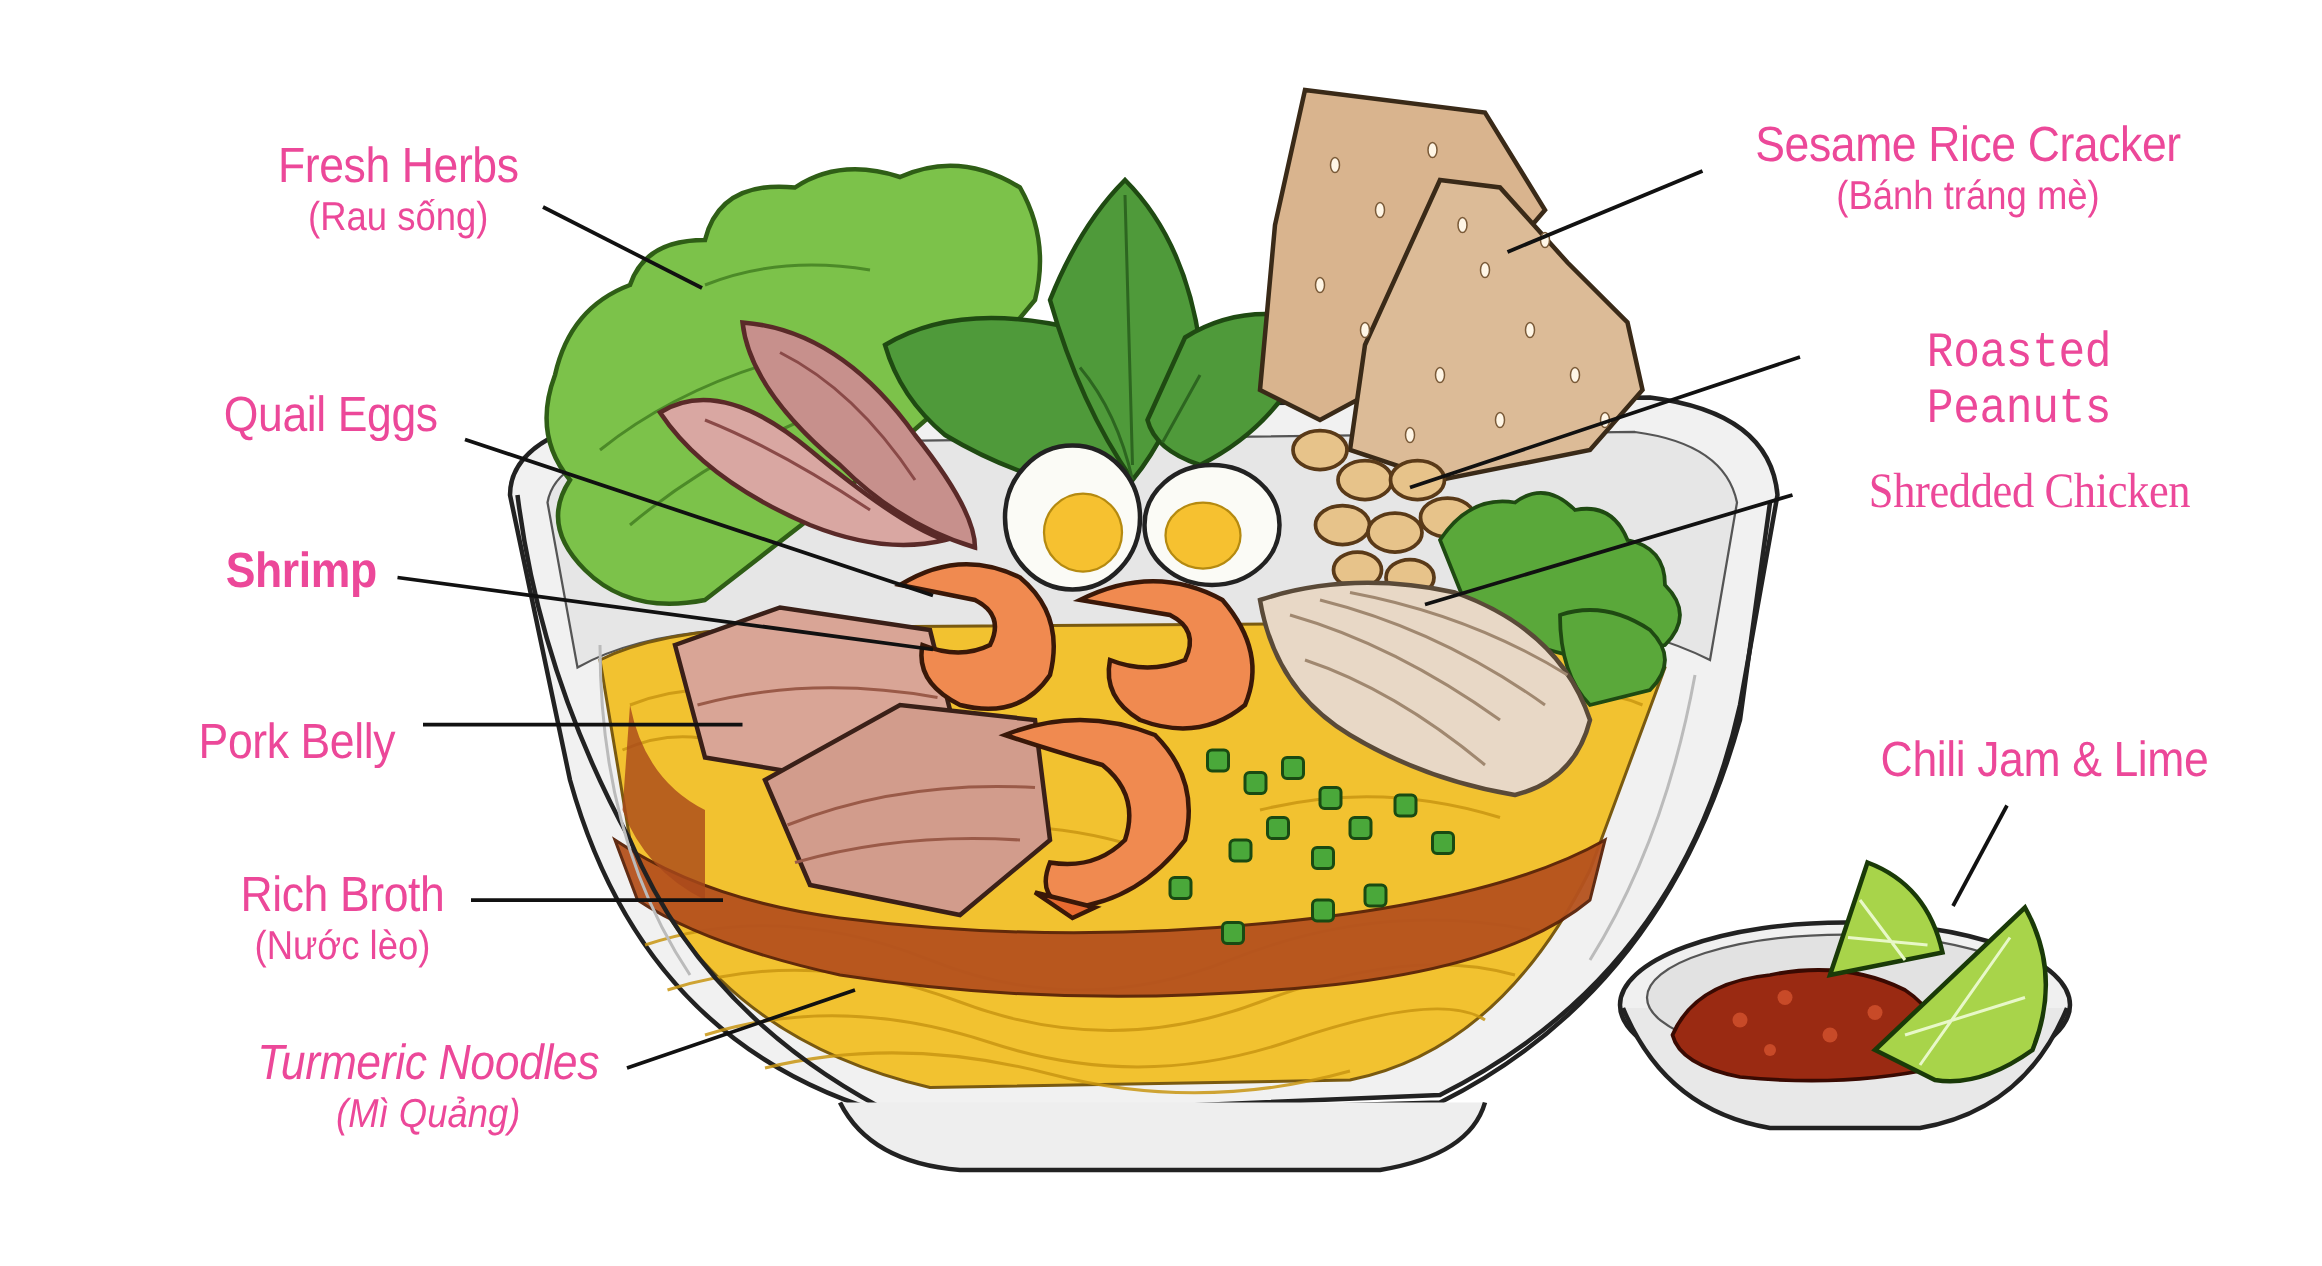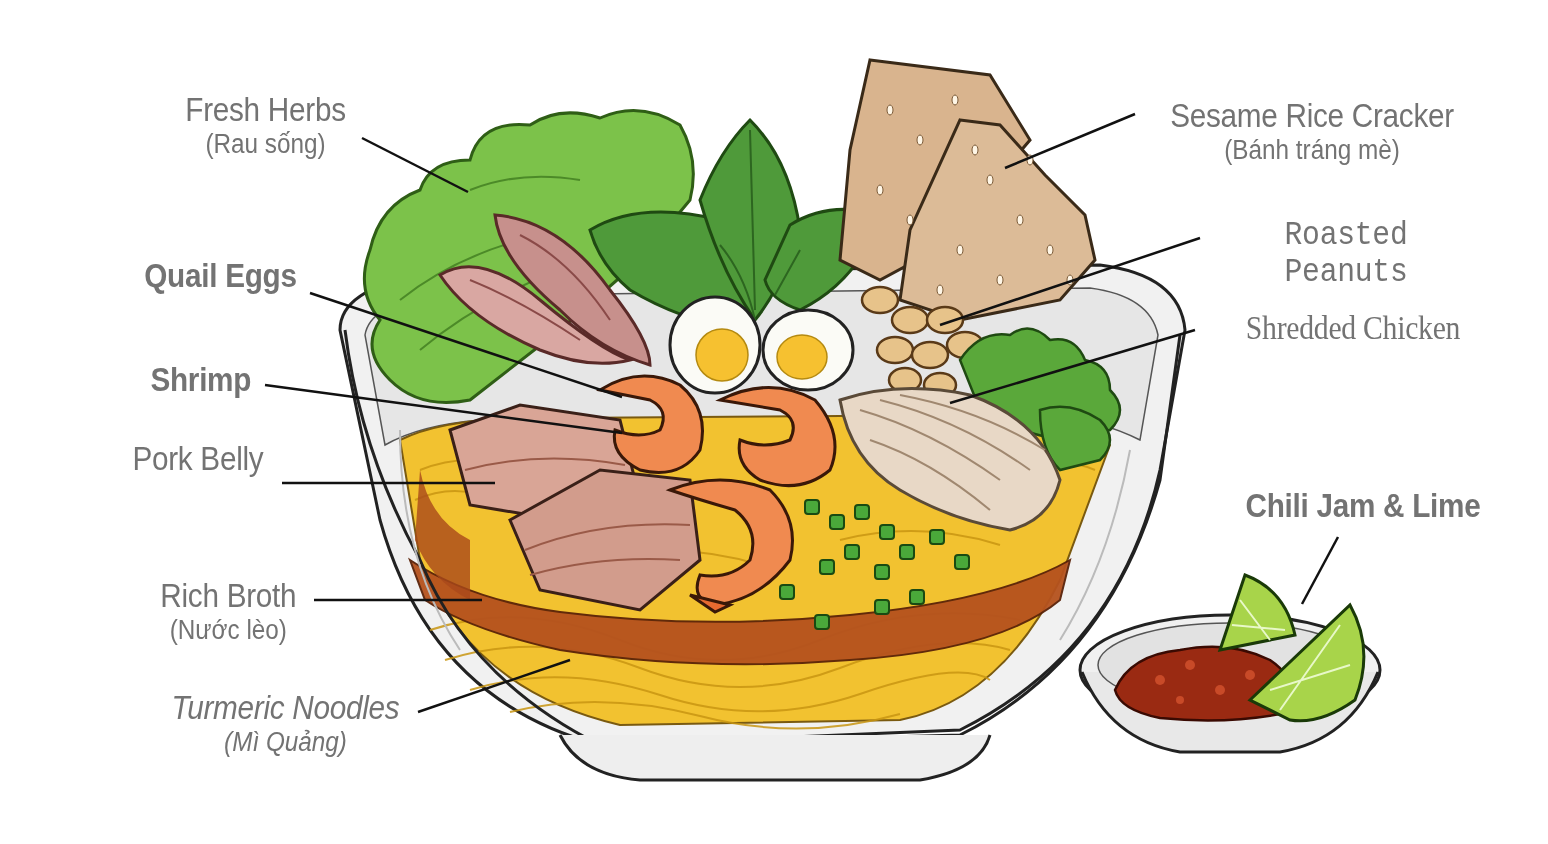--- a/index.html
+++ b/index.html
@@ -6,7 +6,7 @@
   body { width: 1548px; height: 844px; overflow: hidden; position: relative;
          font-family: "Liberation Sans", "DejaVu Sans", sans-serif; }
   #stage { position: absolute; left: 0; top: 0; width: 1548px; height: 844px; }
-  .label { position: absolute; color: #737373; text-align: center; line-height: 1.12;
+  .label { position: absolute; color: #ec4899; text-align: center; line-height: 1.12;
            font-stretch: condensed; }
   .label .main { font-size: 33px; letter-spacing: -0.3px; display: block; transform: scaleX(0.9); transform-origin: center; }
   .label .sub { font-size: 27px; display: block; transform: scaleX(0.9); transform-origin: center; }

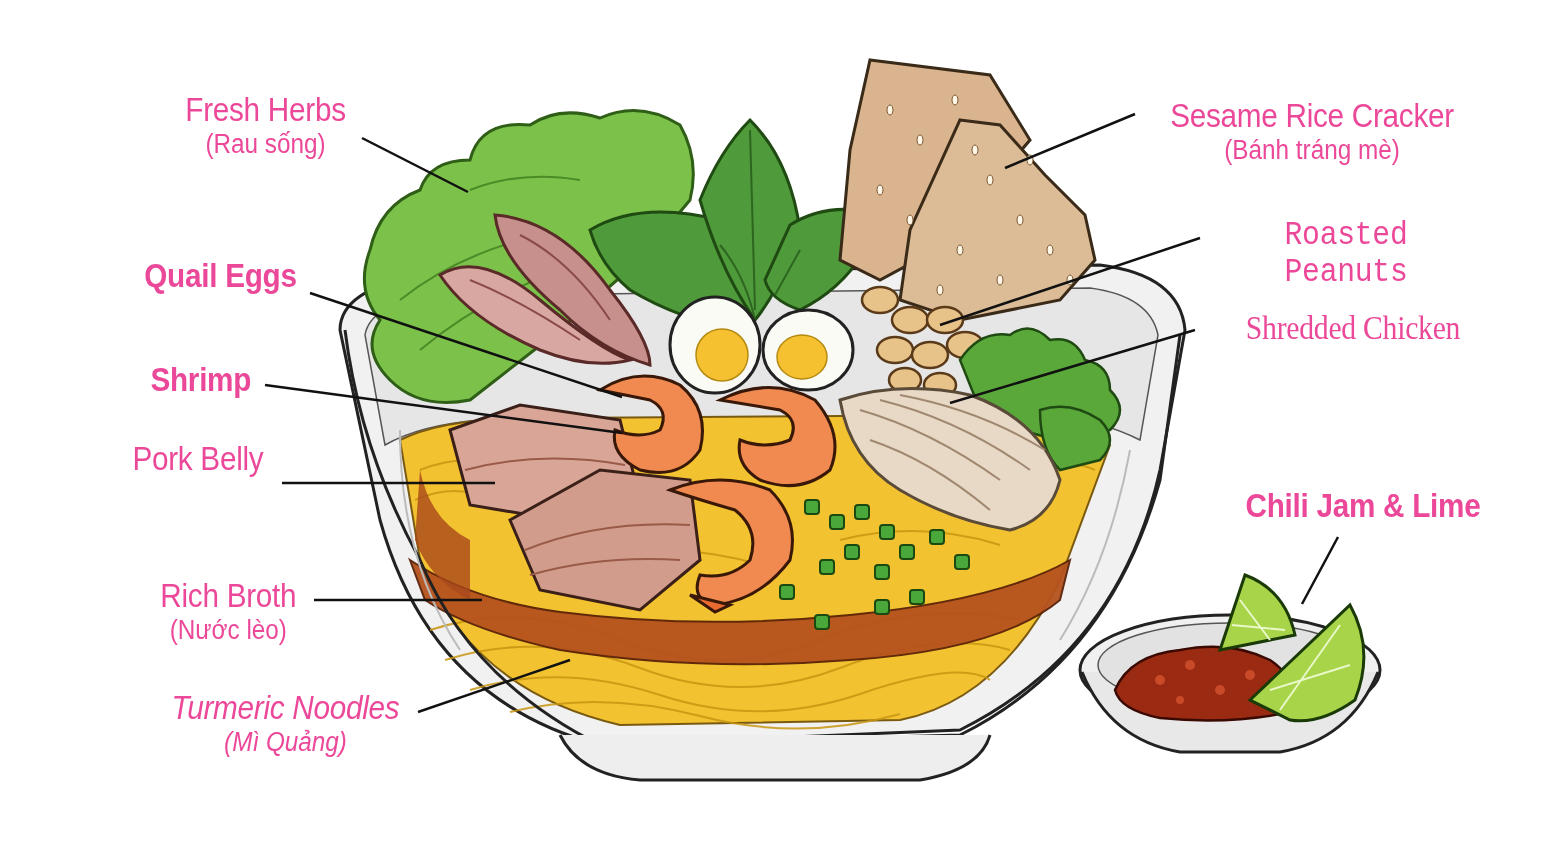--- a/index.html
+++ b/index.html
@@ -212,7 +212,7 @@
   <span class="sub">(Mì Quảng)</span>
 </div>
 
-<div class="label" style="left:1138px; top:98px; width:348px;">
+<div class="label" style="left:1138px; top:78px; width:348px;">
   <span class="main">Sesame Rice Cracker</span>
   <span class="sub">(Bánh tráng mè)</span>
 </div>

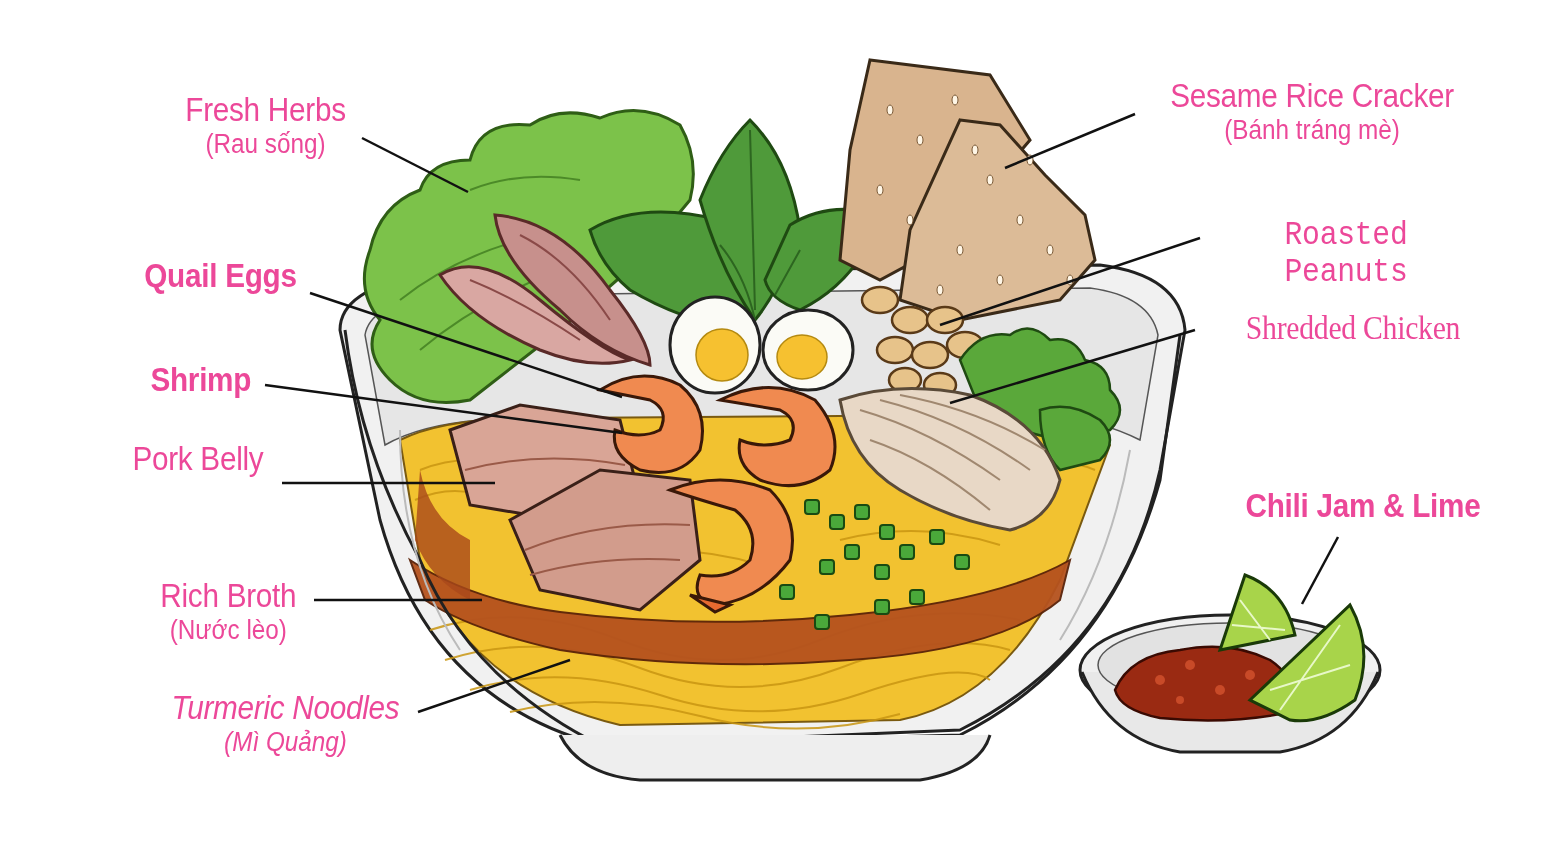--- a/index.html
+++ b/index.html
@@ -190,7 +190,7 @@
   <span class="sub">(Rau sống)</span>
 </div>
 
-<div class="label left" style="left:116px; top:258px; width:190px;font-weight:bold;">
+<div class="label left" style="left:116px; top:258px; width:190px;">
   <span class="main">Quail Eggs</span>
 </div>
 

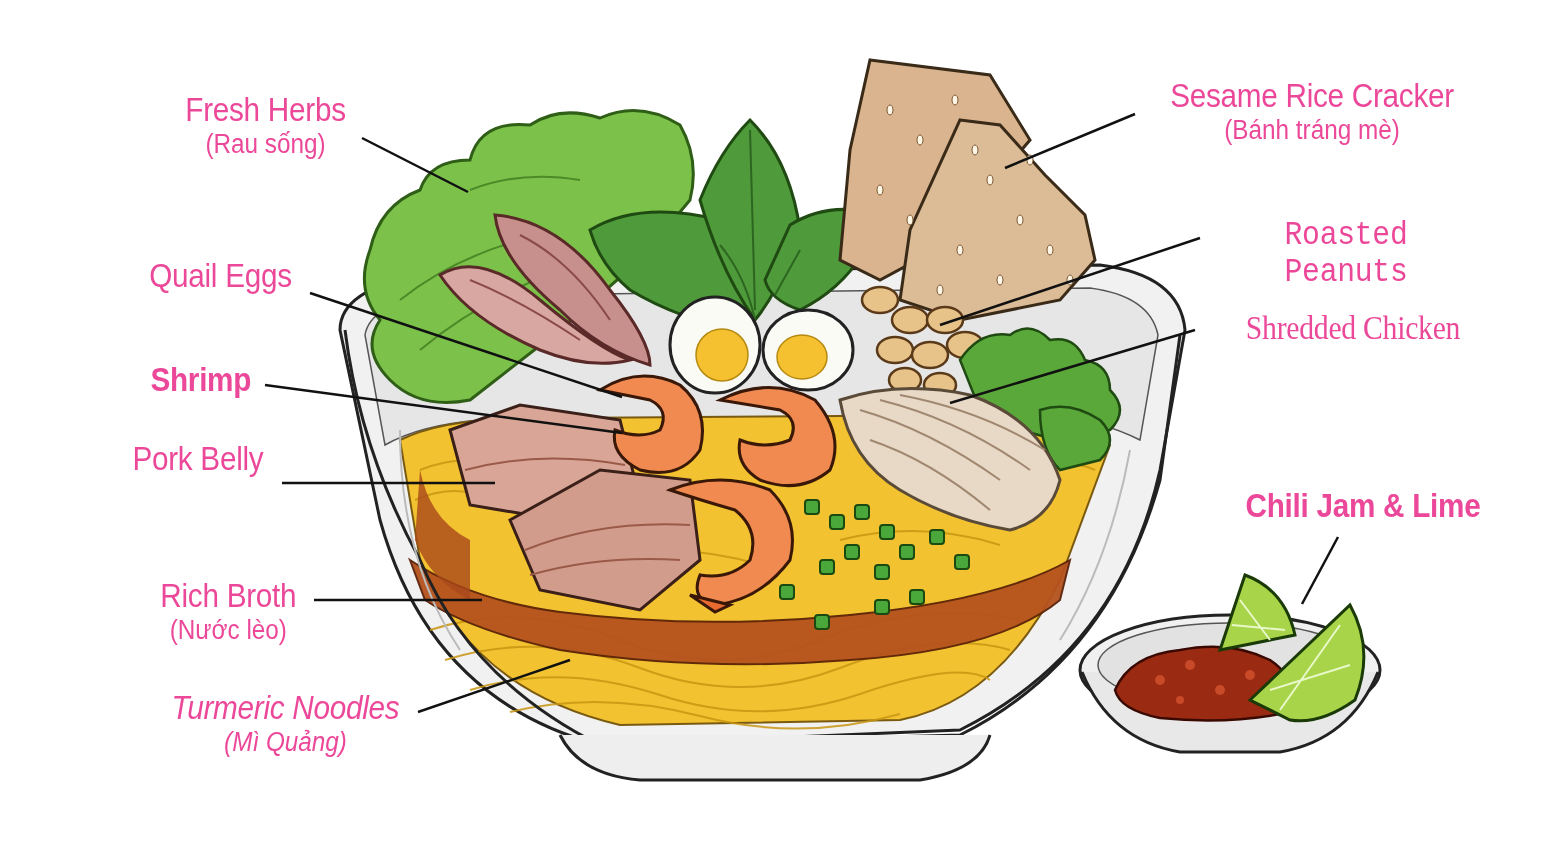--- a/index.html
+++ b/index.html
@@ -198,7 +198,7 @@
   <span class="main">Shrimp</span>
 </div>
 
-<div class="label left" style="left:100px; top:441px; width:178px;">
+<div class="label left" style="left:100px; top:476px; width:178px;">
   <span class="main">Pork Belly</span>
 </div>
 

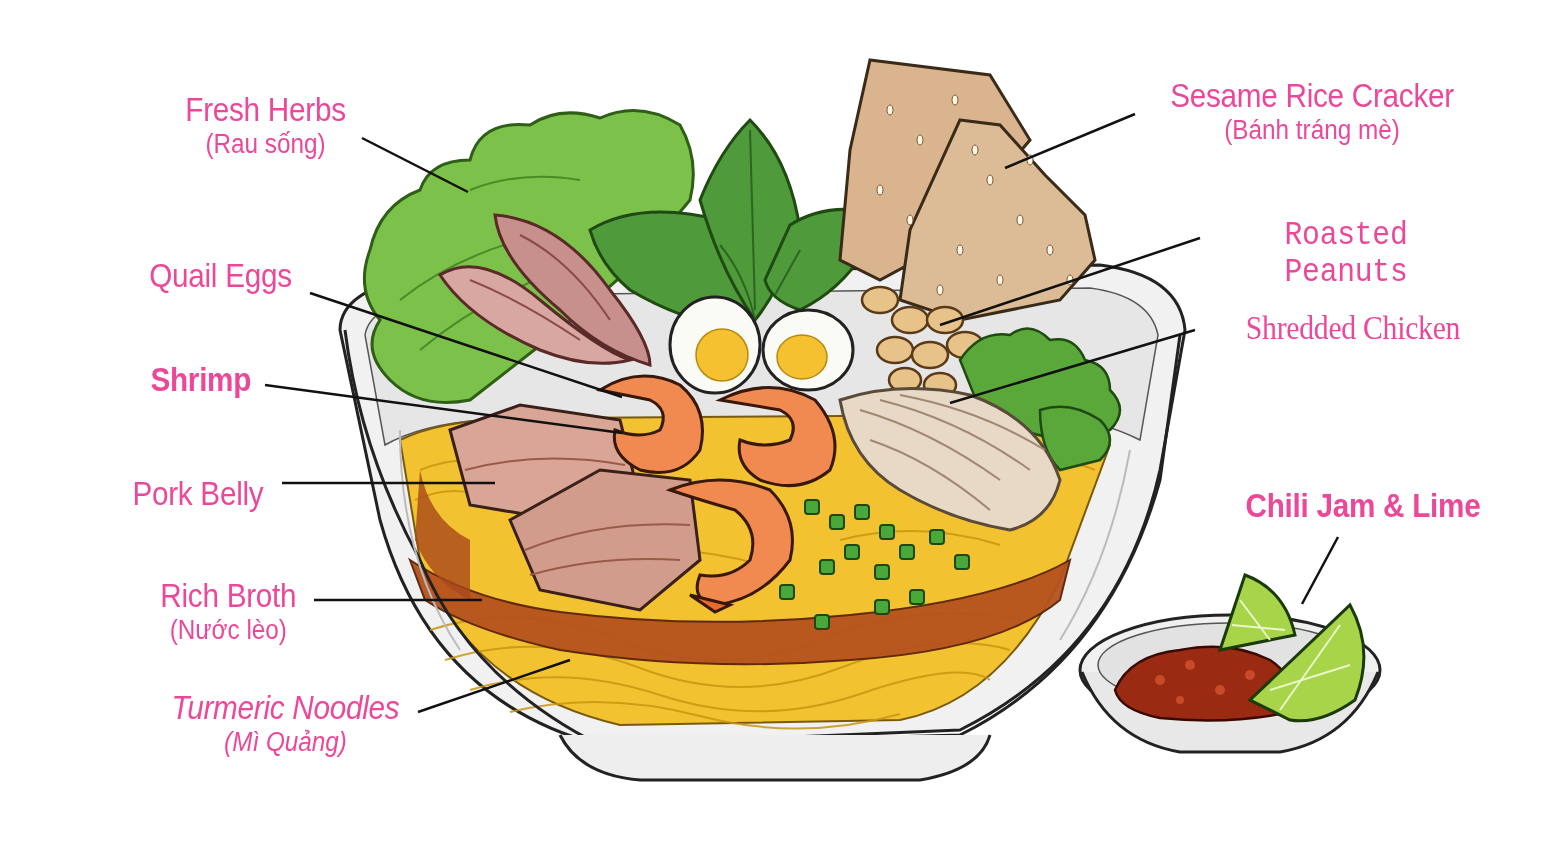--- a/index.html
+++ b/index.html
@@ -225,7 +225,7 @@
   <span class="main">Shredded Chicken</span>
 </div>
 
-<div class="label" style="left:1222px; top:488px; width:282px;font-weight:bold;">
+<div class="label" style="left:1222px; top:488px; width:282px;">
   <span class="main">Chili Jam &amp; Lime</span>
 </div>
 

